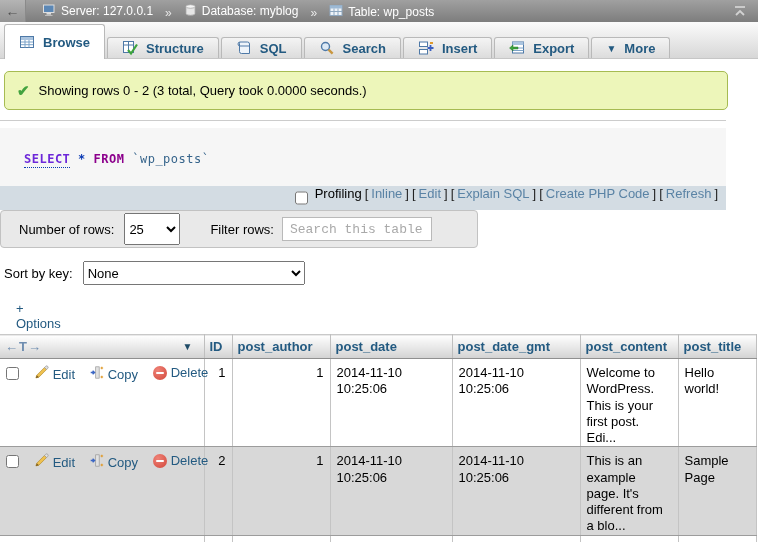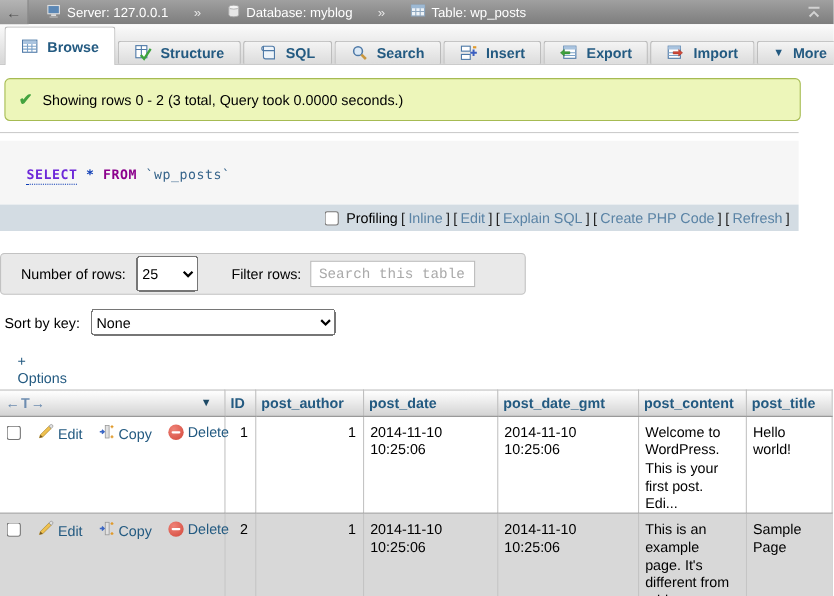--- a/index.html
+++ b/index.html
@@ -12,7 +12,7 @@
   .back-btn { width:26px; height:22px; background:linear-gradient(#b4b4b4,#949494);
               border-right:1px solid #8a8a8a; display:flex; align-items:center;
               justify-content:center; color:#4f4f4f; font-size:14px; cursor:pointer; }
-  .crumbs { display:flex; align-items:center; gap:19px; margin-left:16px; }
+  .crumbs { display:flex; align-items:flex-end; gap:8px; margin-left:16px; }
   .crumbs .sep { margin:0 4px; color:#e8e8e8; }
   .crumb-link { display:flex; align-items:center; gap:5px; cursor:pointer; }
   .collapse-btn { margin-left:auto; margin-right:10px; cursor:pointer; display:flex; }

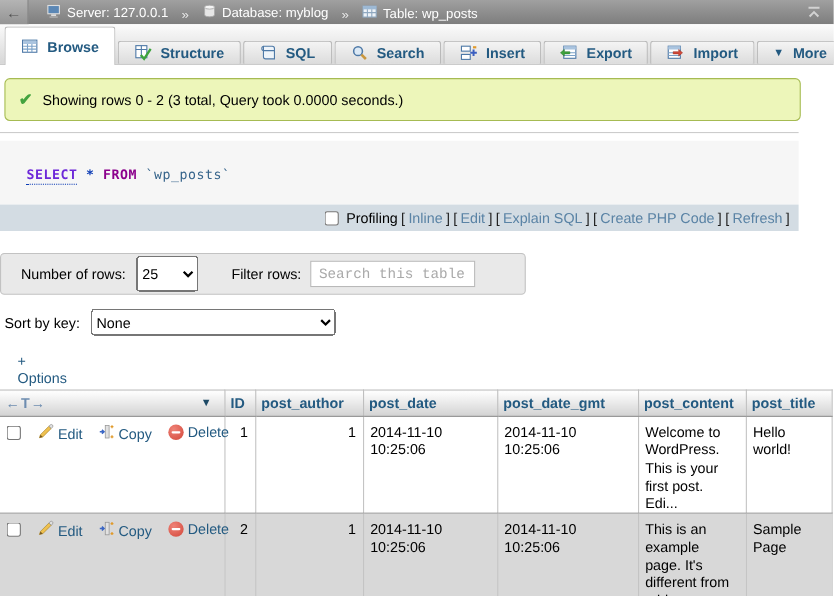--- a/index.html
+++ b/index.html
@@ -205,18 +205,6 @@
         </svg>
     </span>
     <span>Export</span>
-  </div>
-  <div class="tab">
-    <span class="ticon">
-      <svg width="16" height="16" viewBox="0 0 16 16">
-          <rect x="1.5" y="2" width="11" height="11" fill="#fff" stroke="#4e79a7"></rect>
-          <rect x="1.5" y="2" width="11" height="3" fill="#aac4df"></rect>
-          <line x1="1.5" y1="8" x2="12.5" y2="8" stroke="#7ba2c8"></line>
-          <line x1="1.5" y1="10.5" x2="12.5" y2="10.5" stroke="#7ba2c8"></line>
-          <path d="M6 7 h5 v-2 l3.5 3 L11 11 v-2 H6 z" fill="#d24a3a" stroke="#a03020" stroke-width="0.5"></path>
-        </svg>
-    </span>
-    <span>Import</span>
   </div>
   <div class="tab">
     <span class="more-caret">▼</span>

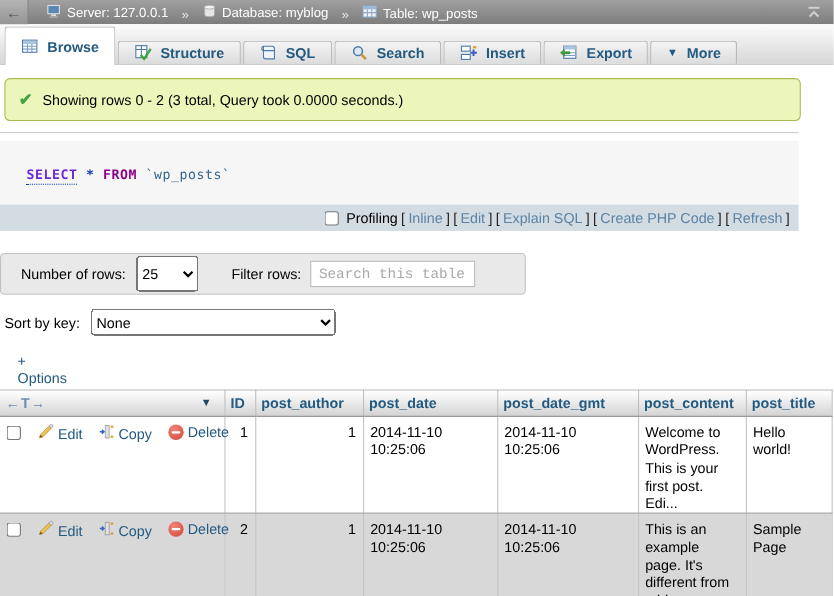--- a/index.html
+++ b/index.html
@@ -45,7 +45,7 @@
   .sql-tbl  { color:#36648b; }
 
   .profilingbar { margin-right:32px; background:#d3dce3; height:24px; display:flex;
-                  align-items:center; justify-content:flex-end; padding-right:8px;
+                  justify-content:flex-end; padding-right:8px;
                   font-size:13px; gap:3px; }
   .profilingbar input { margin-right:4px; }
   .plink { color:#5a83a5; cursor:pointer; text-decoration:none; }

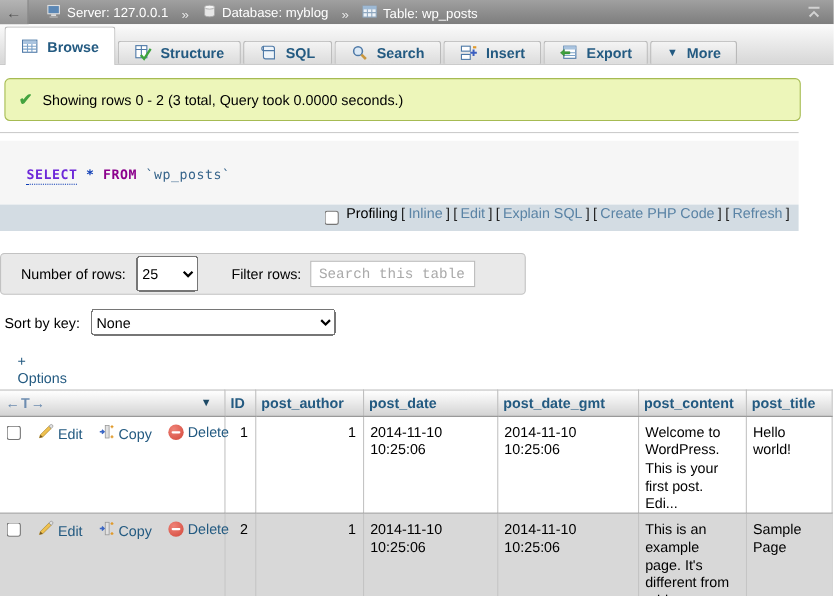--- a/index.html
+++ b/index.html
@@ -52,7 +52,7 @@
   .br { color:#222; }
 
   
-  .rows-panel { margin-top:20px; margin-left:0; width:478px; height:38px;
+  .rows-panel { margin-top:0; margin-left:0; width:478px; height:38px;
                 background:#e9e9e9; border:1px solid #c2c2c2; border-radius:4px;
                 display:flex; align-items:center; padding-left:18px; }
   .rows-panel select { width:56px; height:32px; margin-left:10px; font-size:13px; }

